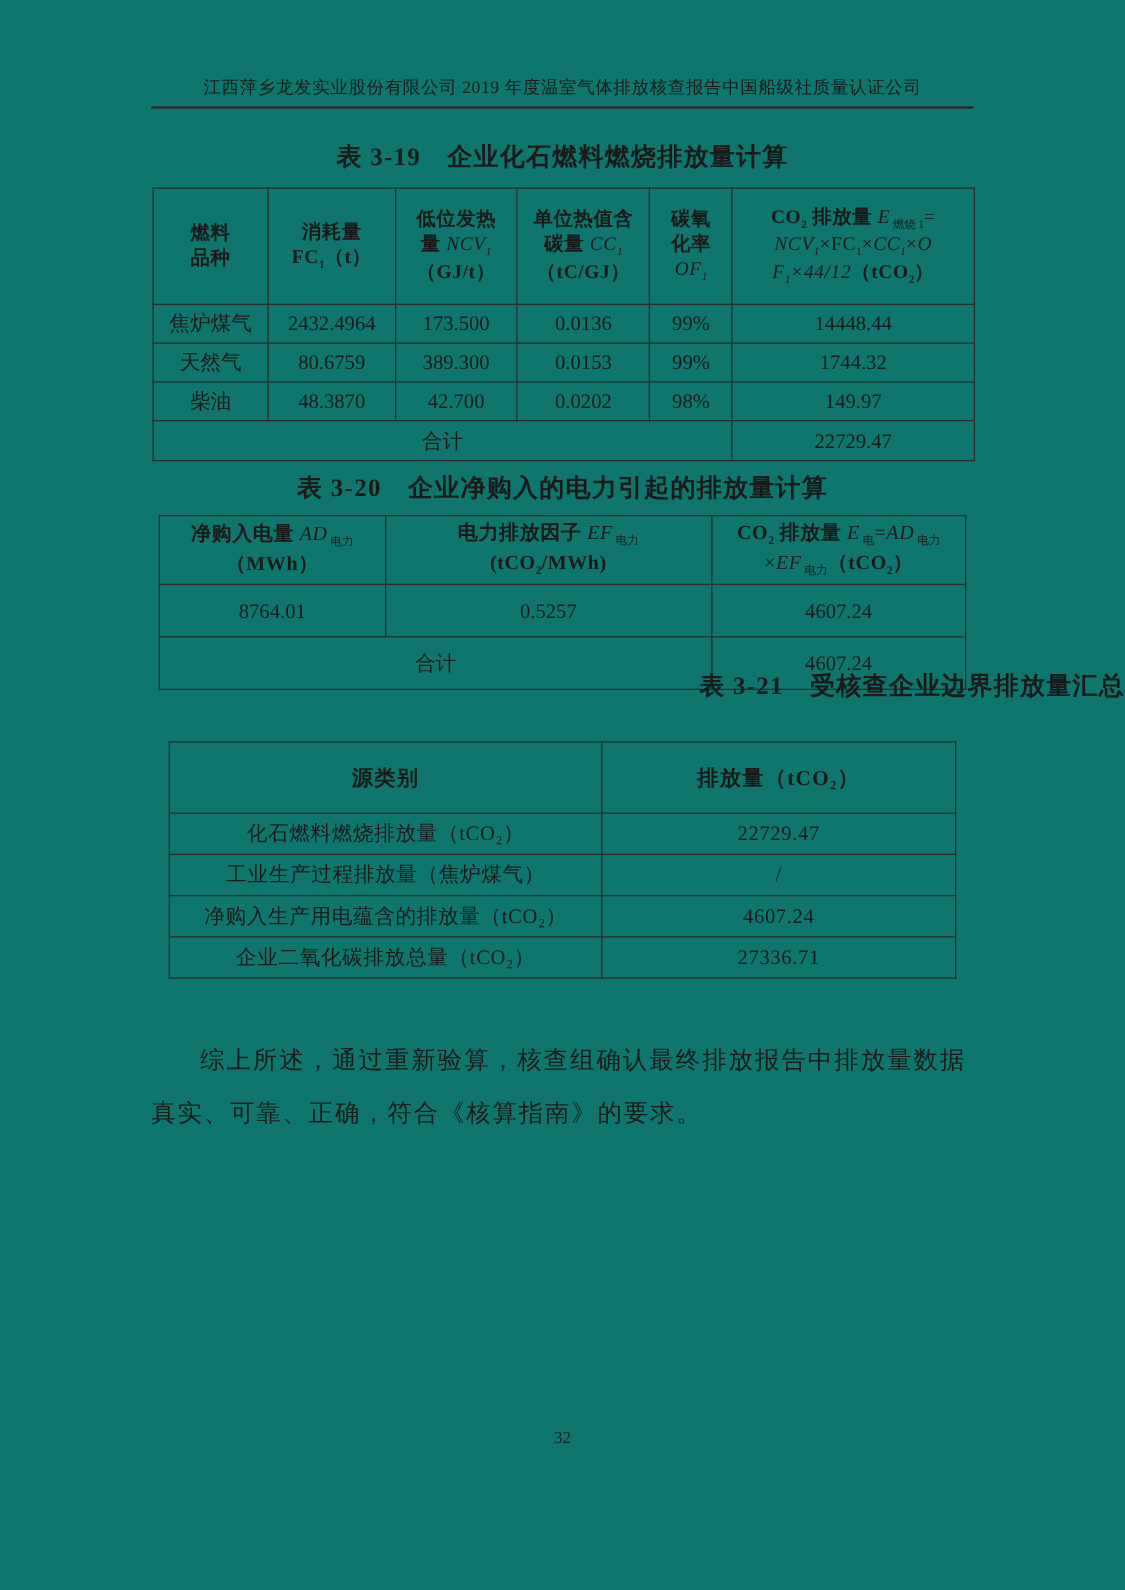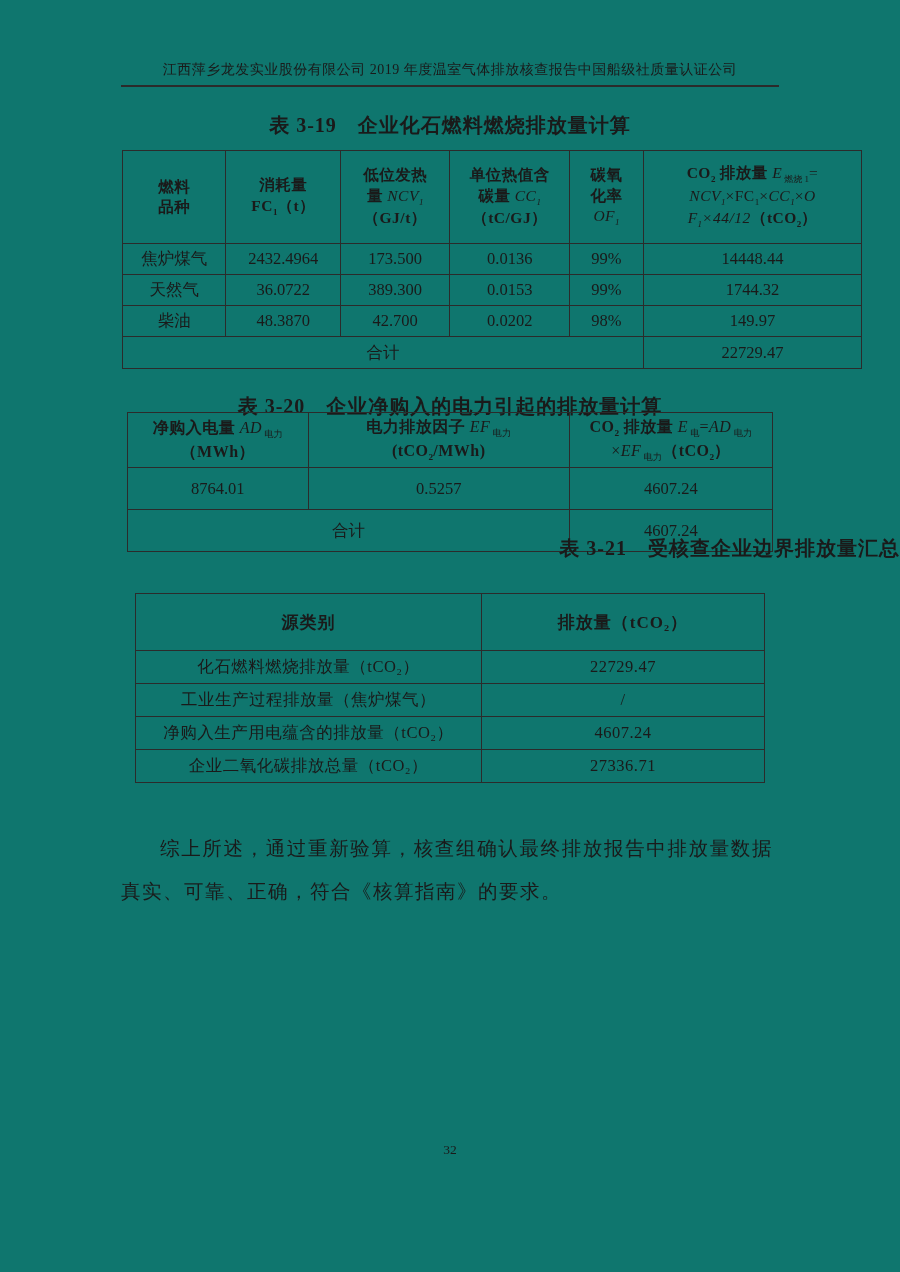--- a/index.html
+++ b/index.html
@@ -31,7 +31,7 @@
   .it { font-style:italic; }
   .bd { font-weight:bold; }
 
-  .t319 { left:122px; top:150px; width:740px;border-radius:16px; }
+  .t319 { left:122px; top:150px; width:658px;border-radius:16px; }
   .t319 tr.head  { height:93px; }
   .t319 tr.data  { height:31px; }
   .t319 tr.total { height:32px; }

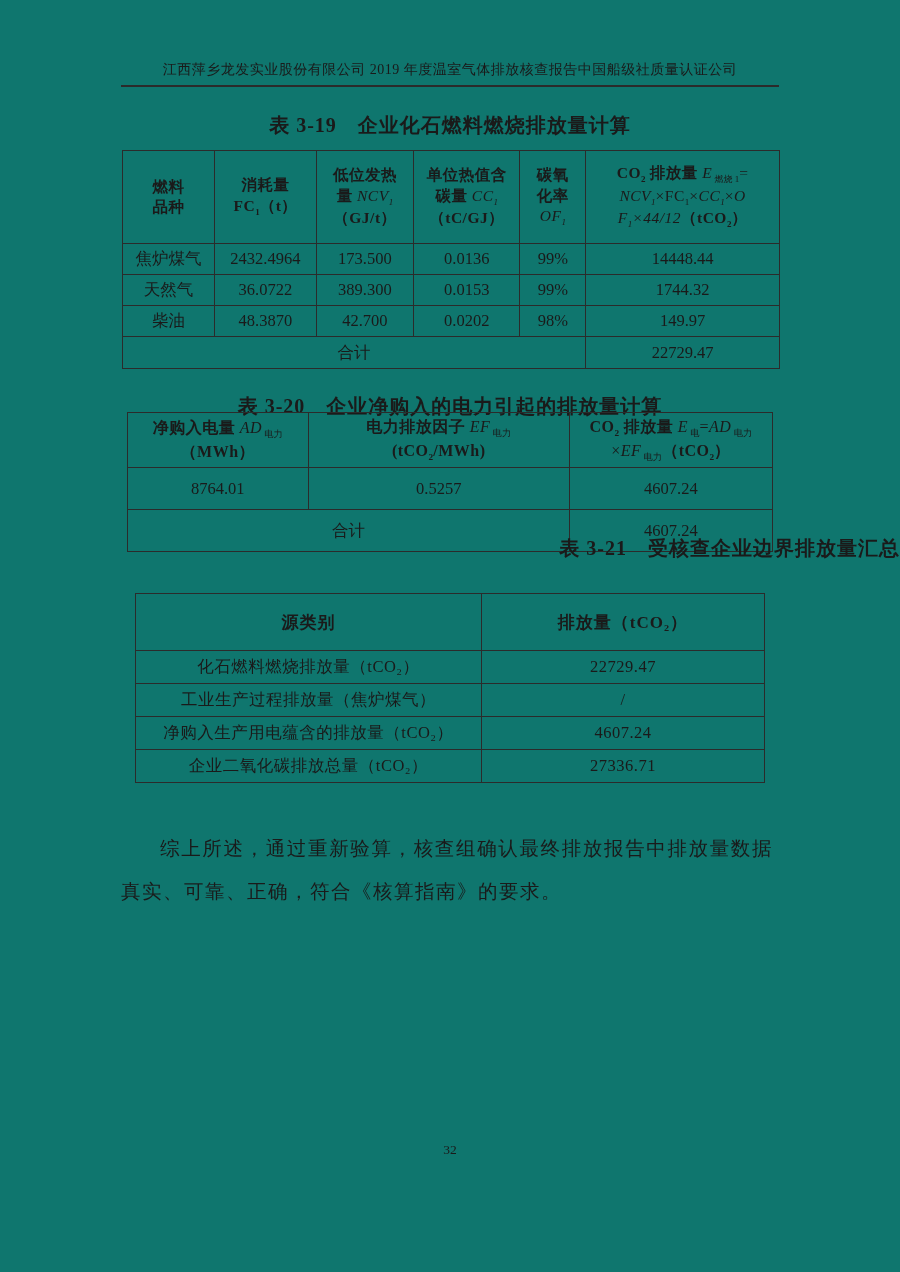--- a/index.html
+++ b/index.html
@@ -100,7 +100,7 @@
       </tr>
       <tr class="data">
         <td>天然气</td>
-        <td>36.0722</td>
+        <td>80.6759</td>
         <td>389.300</td>
         <td>0.0153</td>
         <td>99%</td>

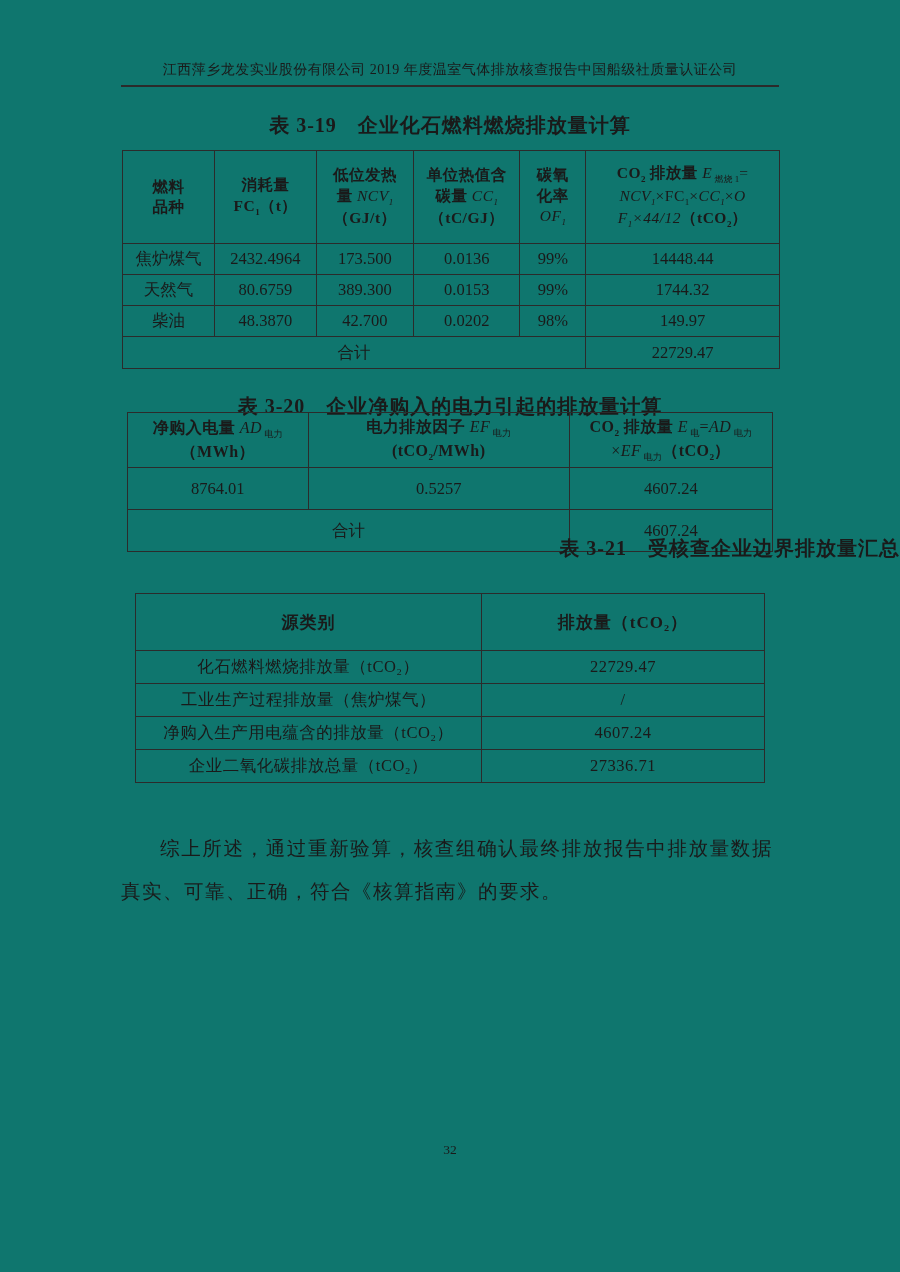--- a/index.html
+++ b/index.html
@@ -19,7 +19,7 @@
     font-size:20px; font-weight:bold; letter-spacing:1px;
   }
   .title-1 { top:112px; }
-  .title-2 { top:393px; }
+  .title-2 { top:377px; }
   .title-3 { top:535px;text-align:right; }
 
   table.tbl { position:absolute; border-collapse:collapse; table-layout:fixed; }

